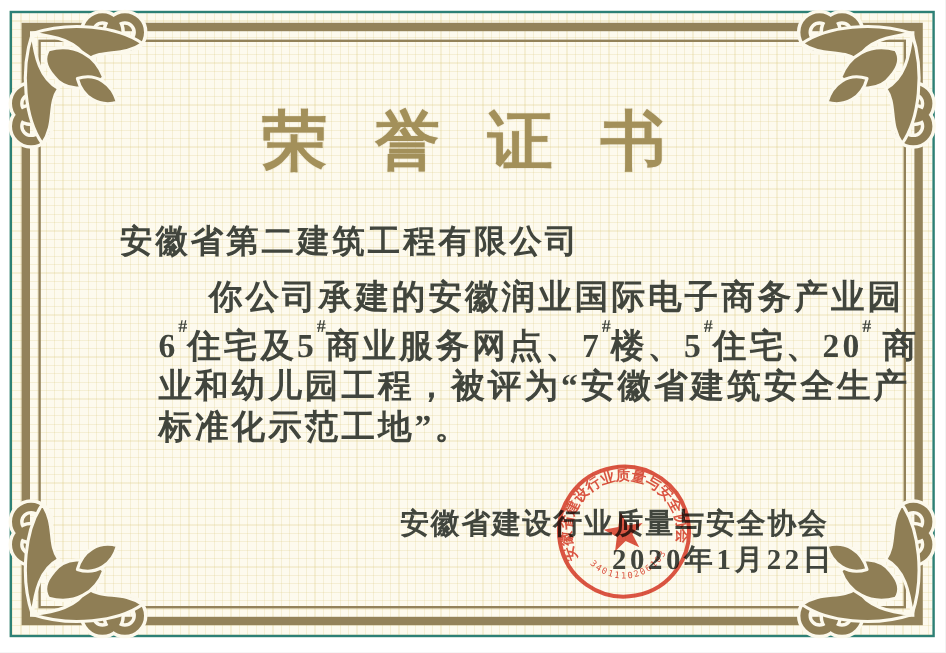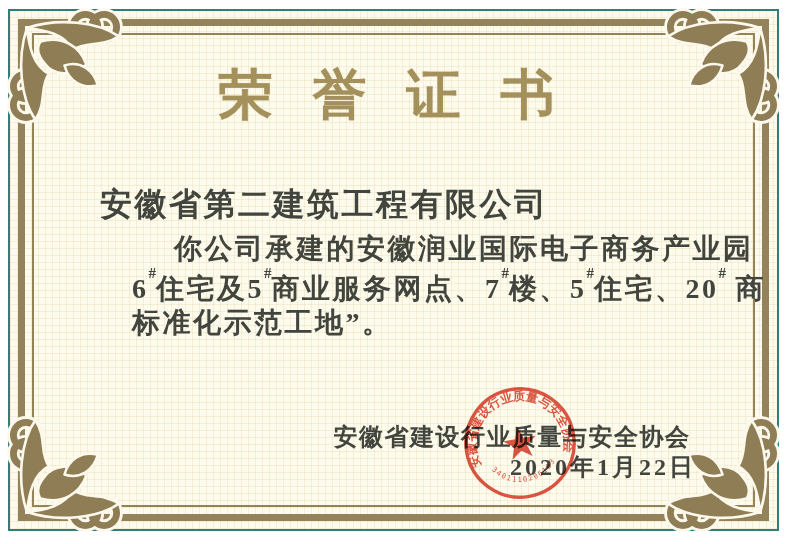--- a/index.html
+++ b/index.html
@@ -27,7 +27,7 @@
   .corner.br{right:-6px;bottom:-6px;transform:scale(-1,-1);}
   
   .title{
-    position:absolute;left:0;right:0;top:57px;margin:0;
+    position:absolute;left:0;right:0;top:80px;margin:0;
     text-align:center;font-size:54px;line-height:54px;font-weight:bold;
     color:#a3905a;letter-spacing:40px;padding-left:26px;
     font-family:"Liberation Serif","DejaVu Serif",serif;

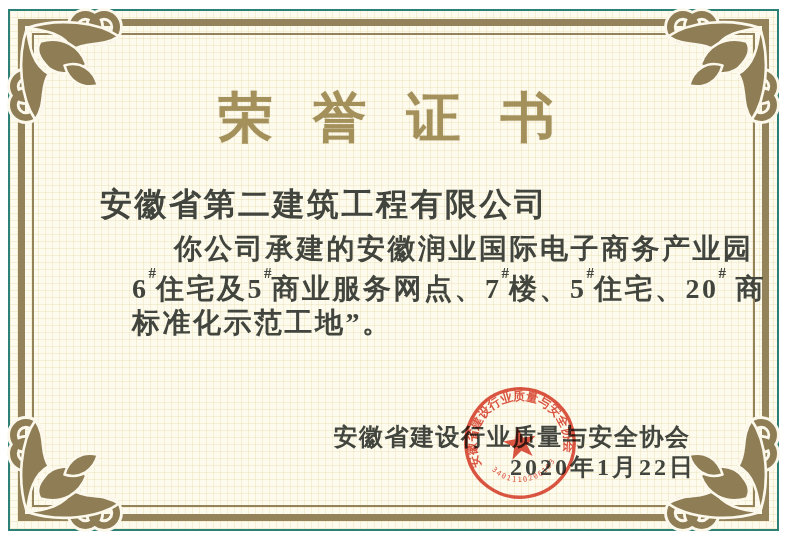--- a/index.html
+++ b/index.html
@@ -36,7 +36,7 @@
   
   .textcol{color:#41453d;font-weight:600;}
   .recipient{
-    position:absolute;left:90px;top:172px;font-size:32px;letter-spacing:2.5px;
+    position:absolute;left:90px;top:172px;font-size:27px;letter-spacing:2.5px;
   }
   .body-block{
     position:absolute;left:74px;top:221px;width:640px;

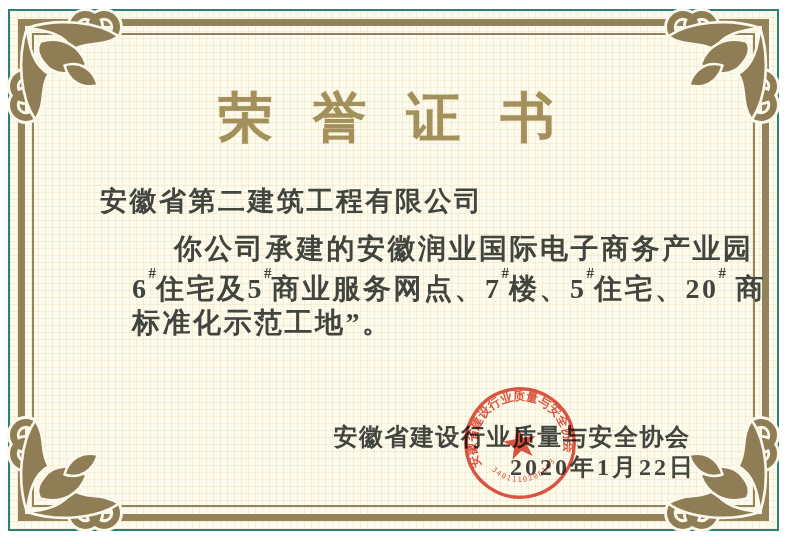--- a/index.html
+++ b/index.html
@@ -155,6 +155,7 @@
     <div class="body-block textcol">
       <p class="indent1">你公司承建的安徽润业国际电子商务产业园</p>
       <p><span>6</span><sup class="hash">#</sup><span>住宅及5</span><sup class="hash">#</sup><span>商业服务网点、7</span><sup class="hash">#</sup><span>楼、5</span><sup class="hash">#</sup><span>住宅、20</span><sup class="hash">#</sup><span> 商</span></p>
+      <p>业和幼儿园工程，被评为“安徽省建筑安全生产</p>
       <p>标准化示范工地”。</p>
     </div>
 

